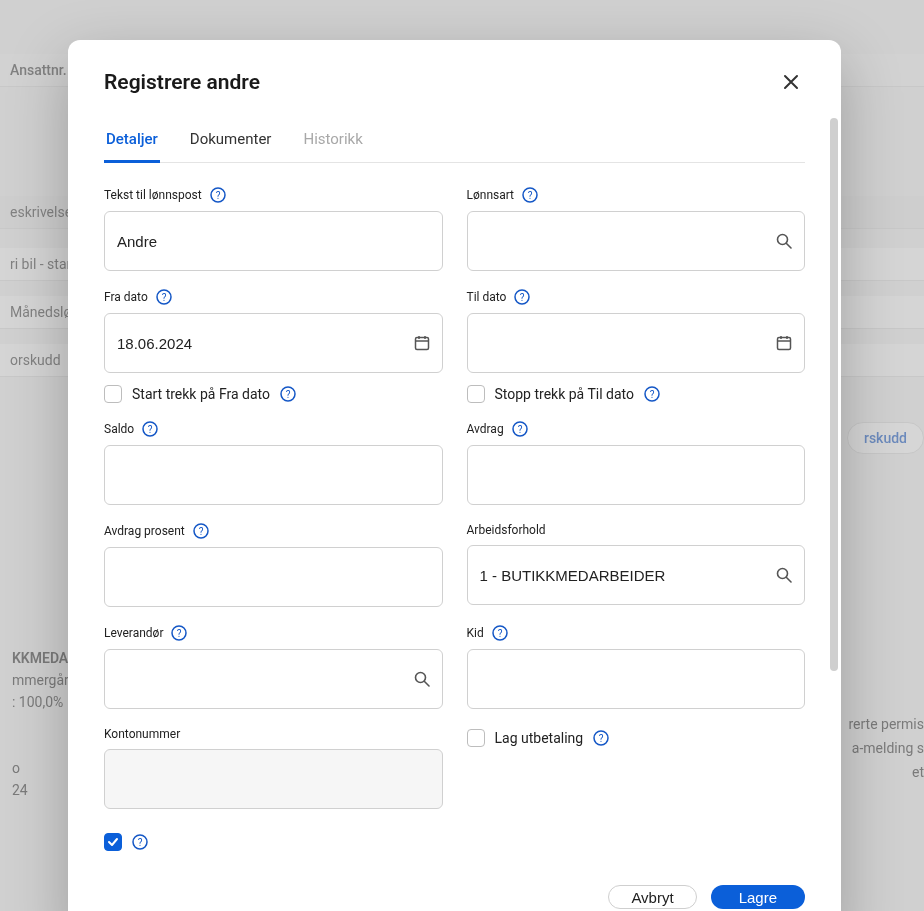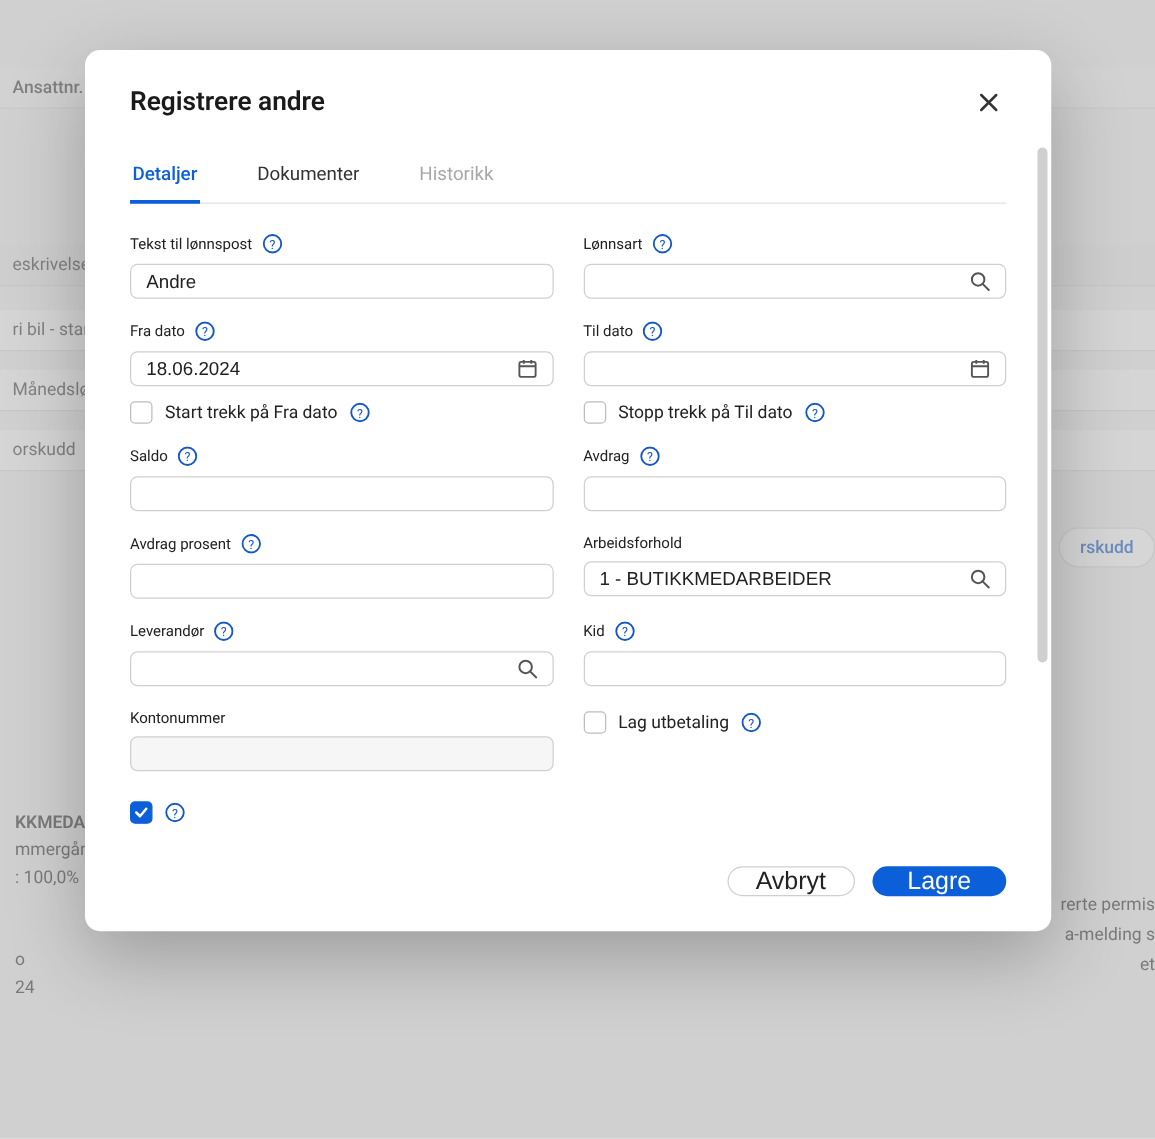--- a/index.html
+++ b/index.html
@@ -115,7 +115,7 @@
 
     .tabs {
       display: flex;
-      gap: 44px;
+      gap: 28px;
       border-bottom: 1px solid #e4e4e4;
       margin-top: 10px;
       margin-bottom: 24px;

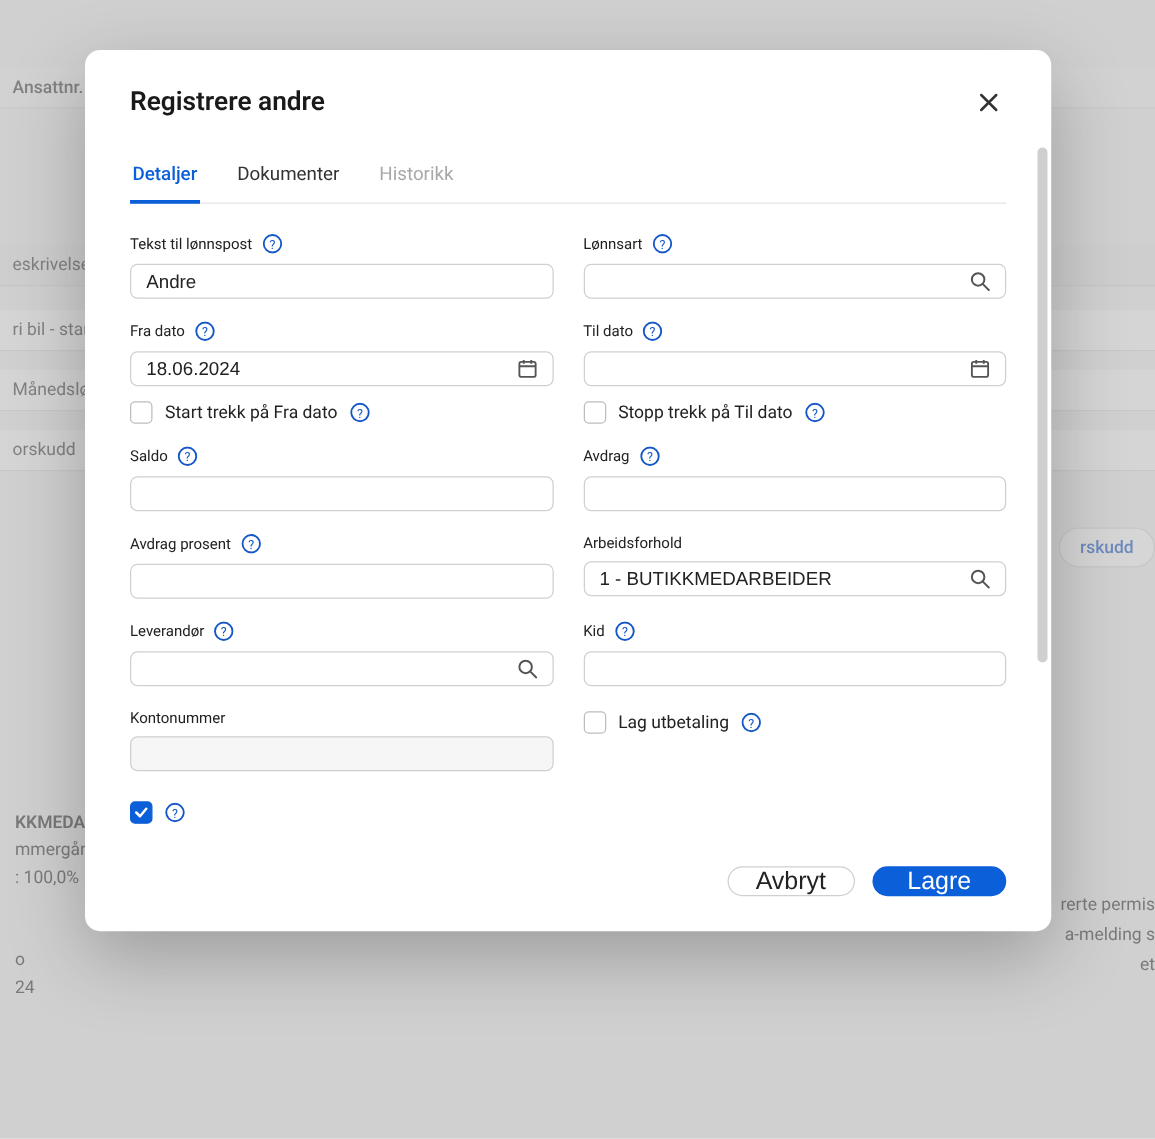--- a/index.html
+++ b/index.html
@@ -169,7 +169,7 @@
     }
     .text-input {
       width: 100%;
-      height: 28px;
+      height: 60px;
       border: 1px solid #d0d0d0;
       border-radius: 6px;
       padding: 0 12px;

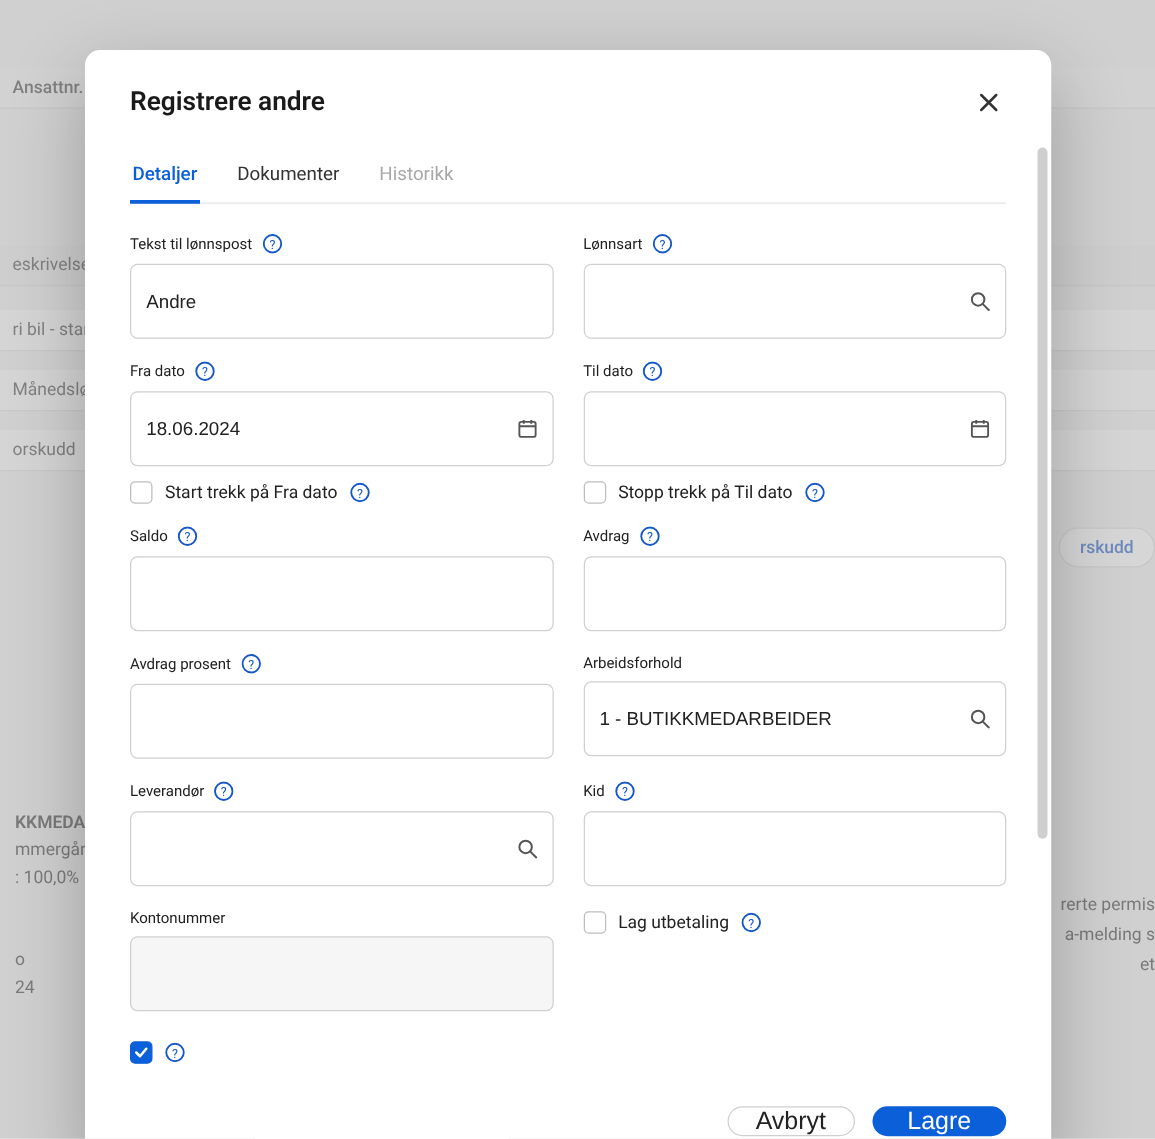--- a/index.html
+++ b/index.html
@@ -242,7 +242,7 @@
       height: 24px;
       padding: 0 22px;
       border-radius: 20px;
-      font-size: 20px;
+      font-size: 15px;
       cursor: pointer;
       border: none;
     }

